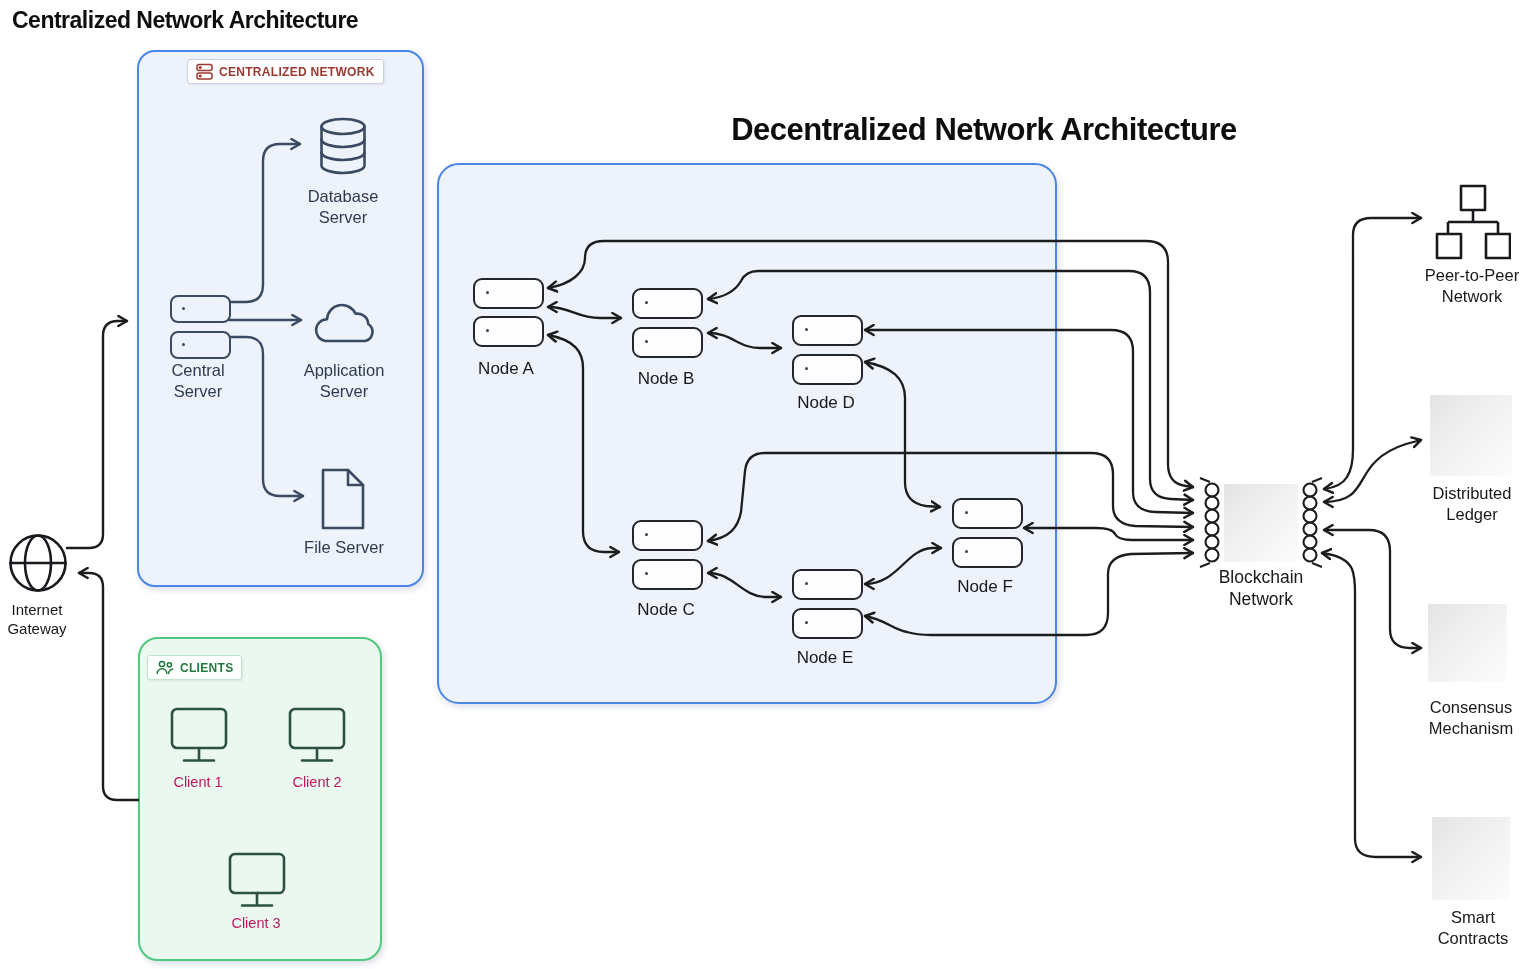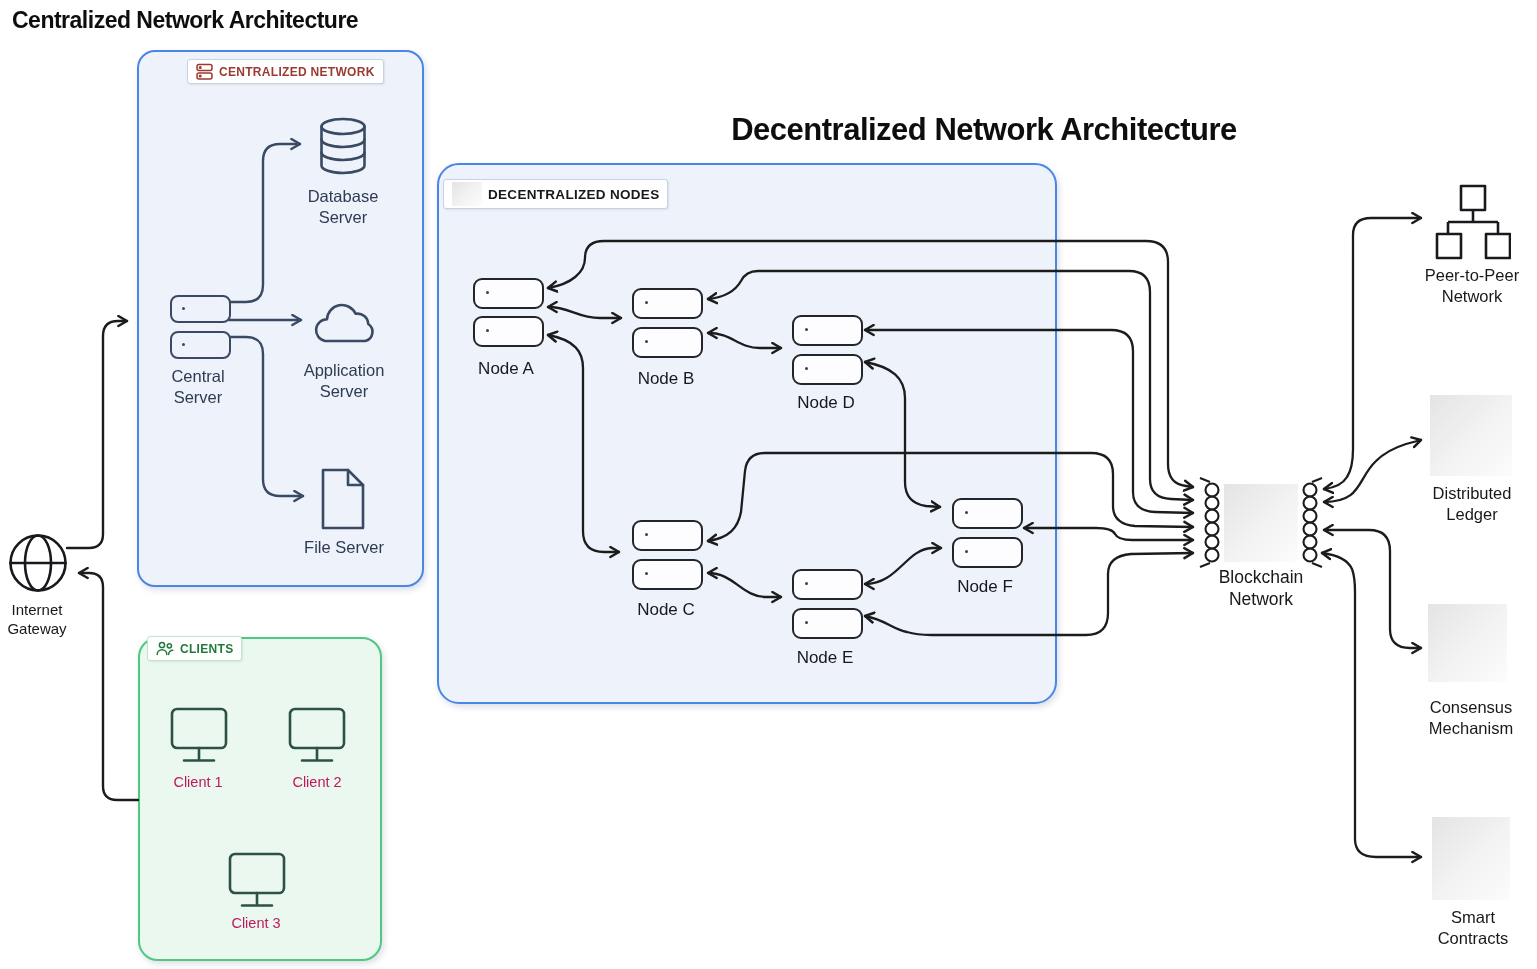--- a/index.html
+++ b/index.html
@@ -214,10 +214,6 @@
     </div>
     <div class="lbl greenish" style="left:196px;top:914px;width:120px;font-size:14.5px;">Client 3</div>
 
-    <div class="chip" style="left:443px;top:179px;height:24px;padding:2px 8px;">
-      <span class="gray-ph" style="position:relative;width:30px;height:24px;"></span>
-      <span class="chip-text" style="font-size:13.5px;color:#17191c;">DECENTRALIZED NODES</span>
-    </div>
 
     <div class="node-card" style="left:473px;top:278px;"></div>
     <div class="node-card" style="left:473px;top:316px;"></div>

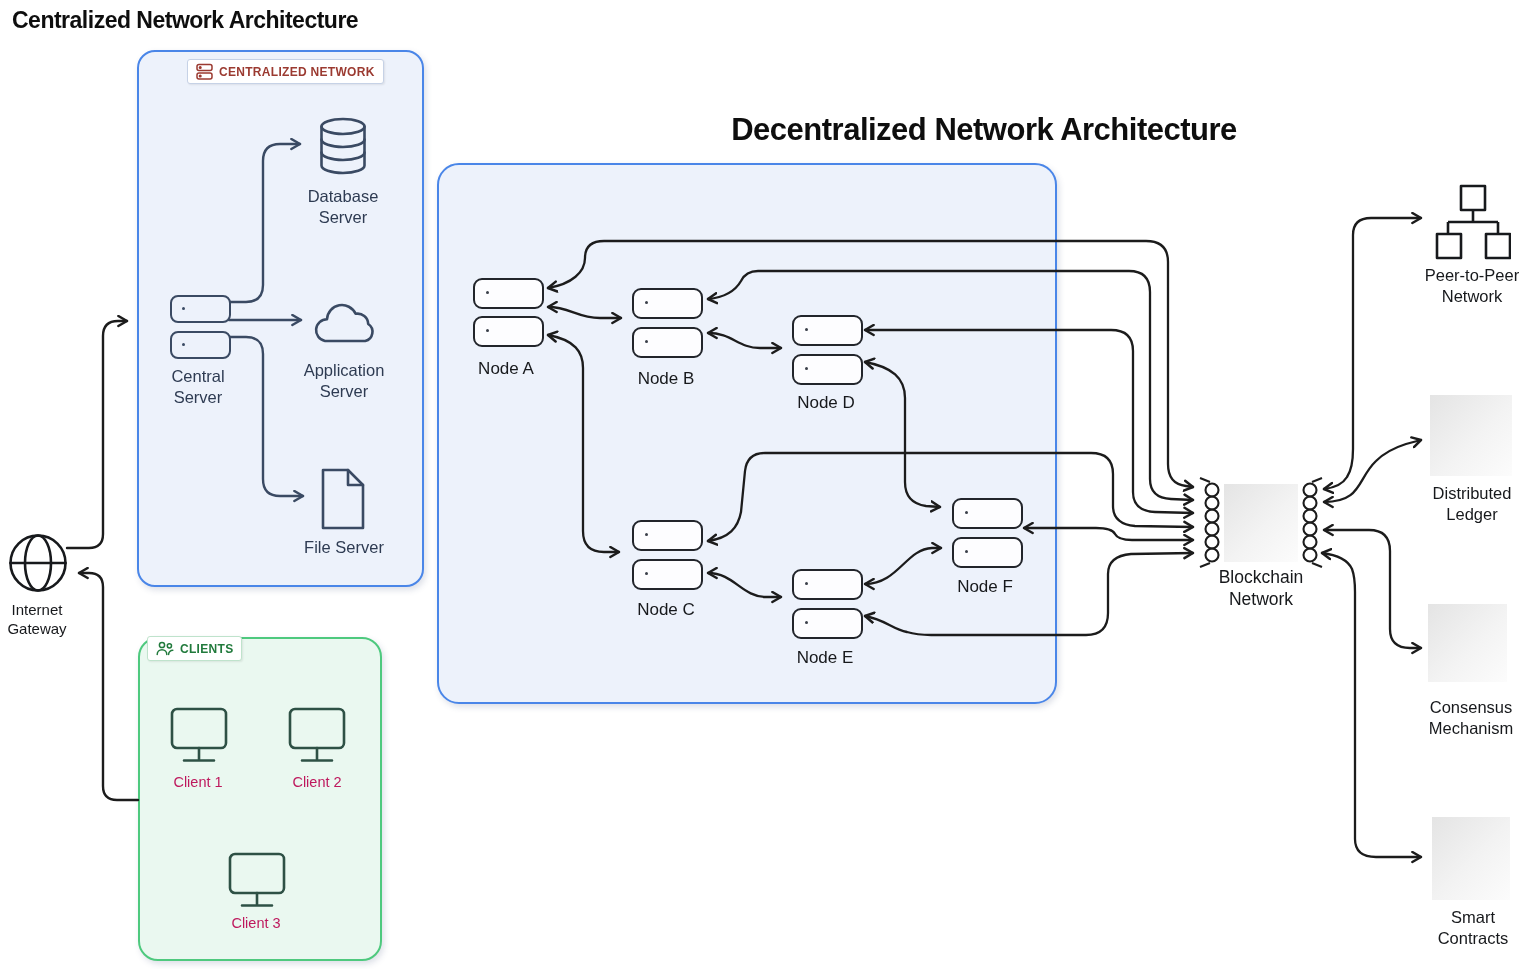--- a/index.html
+++ b/index.html
@@ -149,7 +149,7 @@
 
     <div class="srv-card" style="left:170px;top:295px;"></div>
     <div class="srv-card" style="left:170px;top:331px;"></div>
-    <div class="lbl navy" style="left:138px;top:360px;width:120px;font-size:16.5px;margin-top:6px;">Central
+    <div class="lbl navy" style="left:138px;top:360px;width:120px;font-size:16.5px;">Central
 Server</div>
 
     <div class="abs" style="left:311px;top:297px;">

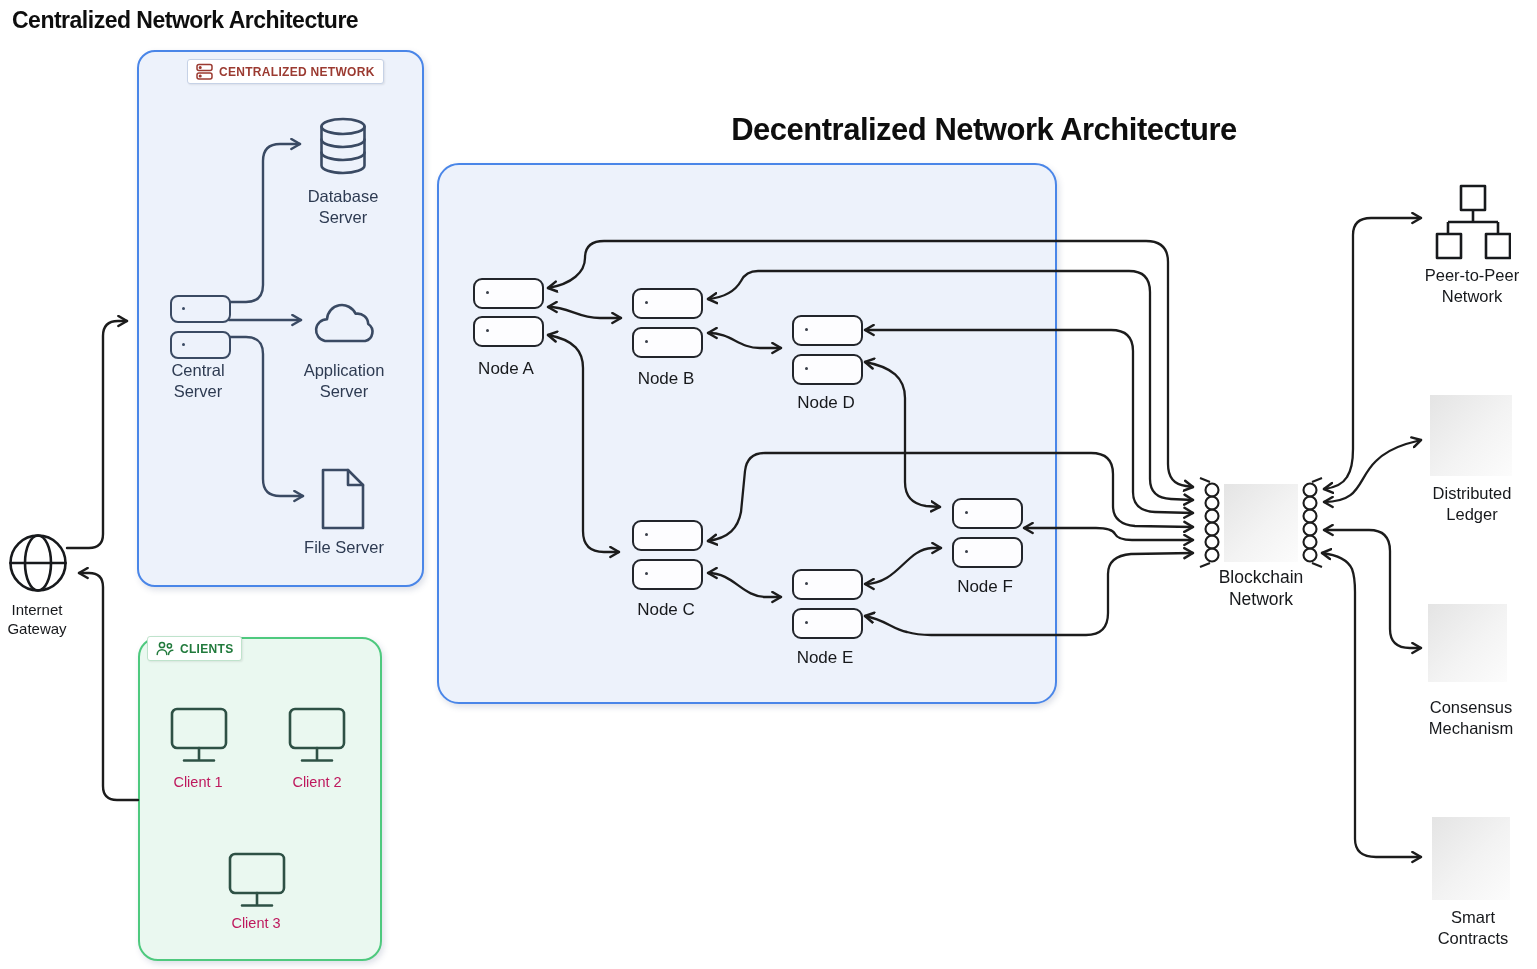--- a/index.html
+++ b/index.html
@@ -178,7 +178,7 @@
     <div class="lbl dark" style="left:-23px;top:601px;width:120px;font-size:15px;">Internet
 Gateway</div>
 
-    <div class="chip" style="left:147px;top:636px;height:17px;border-color:#bfe3cc;">
+    <div class="chip" style="left:147px;top:655px;height:17px;border-color:#bfe3cc;">
       <span style="display:inline-flex;">
         <svg width="18" height="15" viewBox="0 0 18 15" fill="none" stroke="#217a3c" stroke-width="1.5" stroke-linecap="round">
           <circle cx="6" cy="4" r="2.6"></circle>

